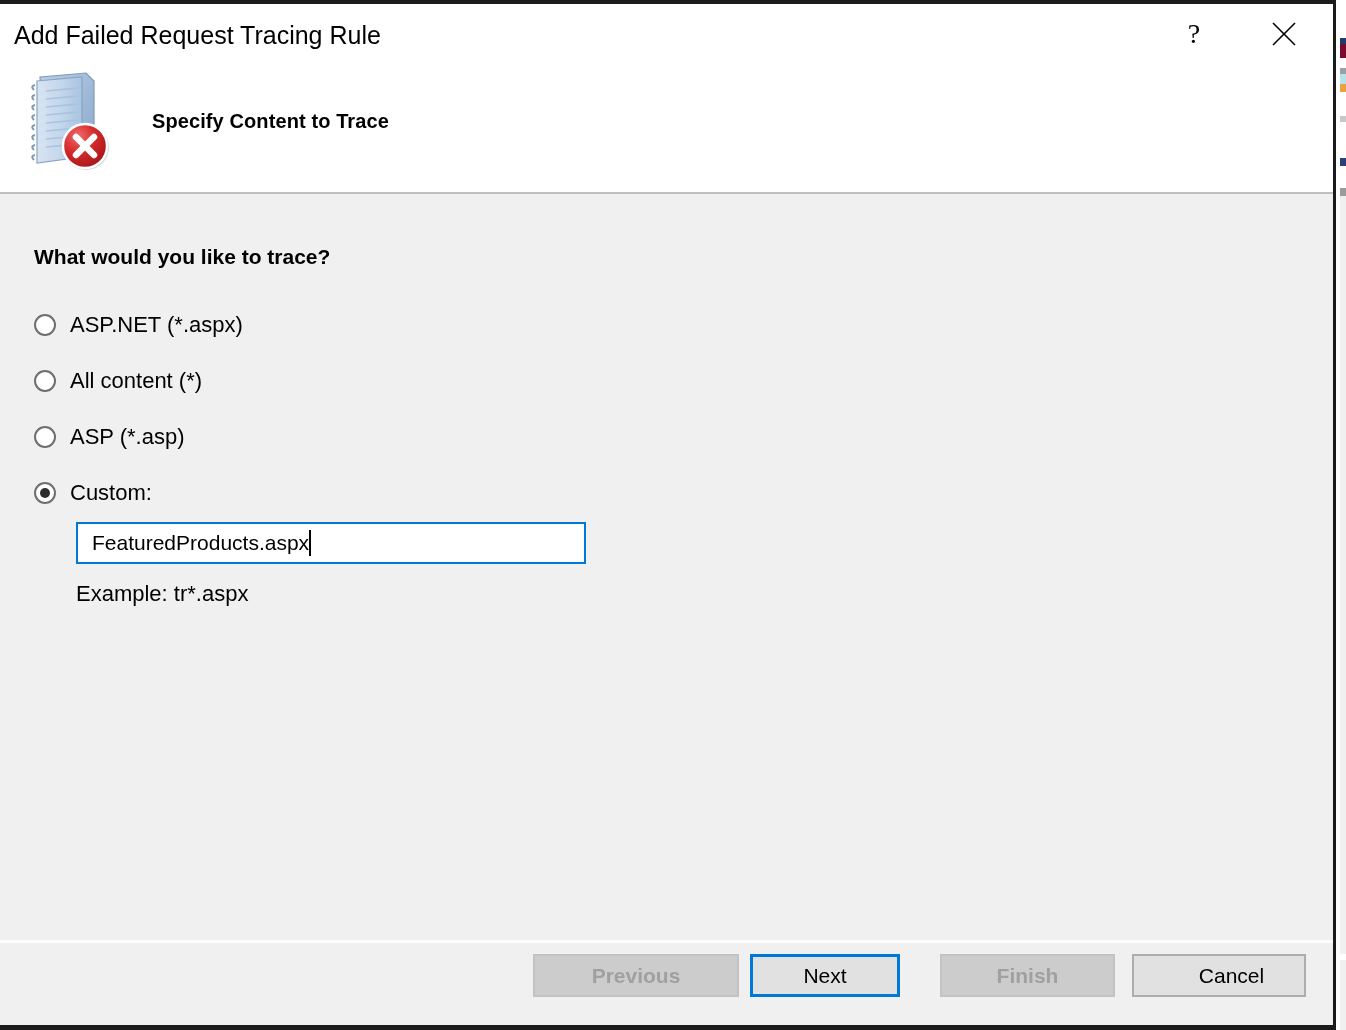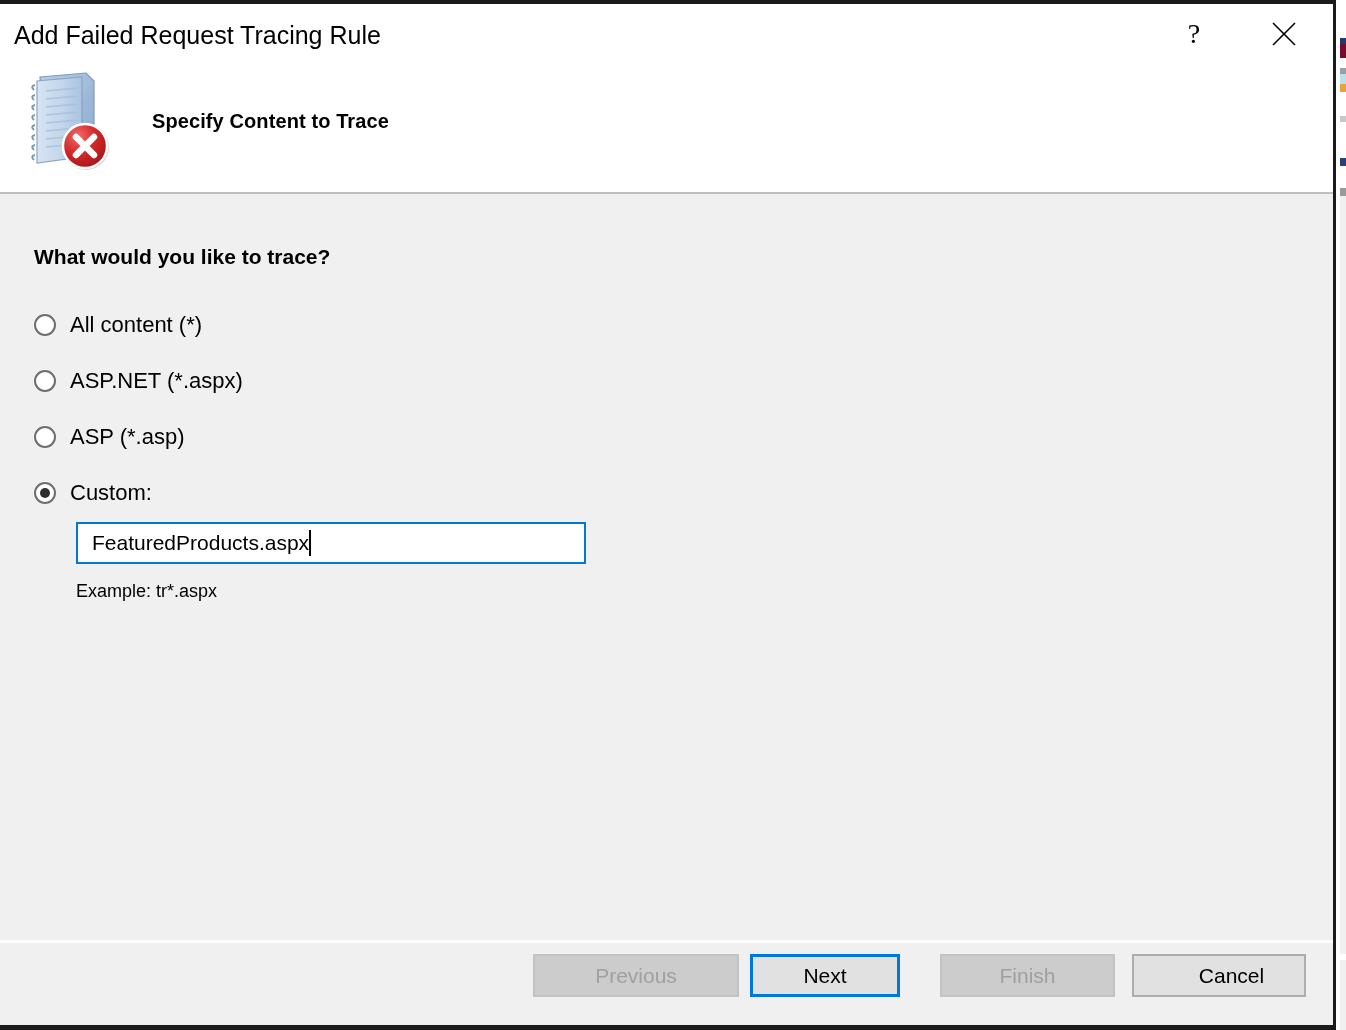--- a/index.html
+++ b/index.html
@@ -344,12 +344,12 @@
 
       <div class="option-row">
         <span class="radio"></span>
-        <span class="option-label">All content (*)</span>
+        <span class="option-label">ASP.NET (*.aspx)</span>
       </div>
 
       <div class="option-row">
         <span class="radio"></span>
-        <span class="option-label">ASP.NET (*.aspx)</span>
+        <span class="option-label">All content (*)</span>
       </div>
 
       <div class="option-row">

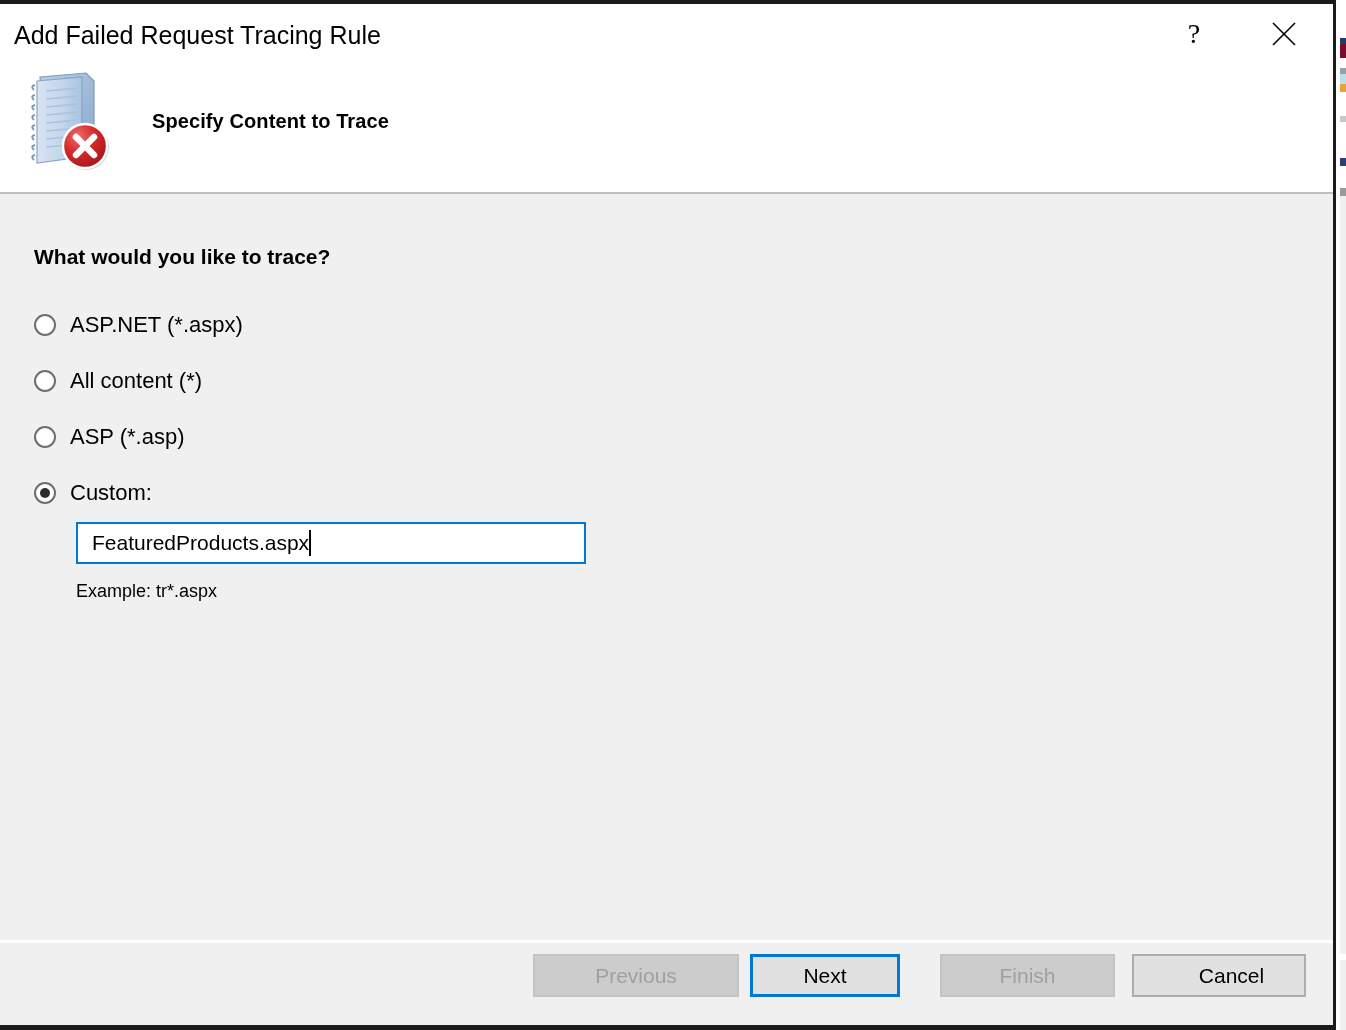--- a/index.html
+++ b/index.html
@@ -193,7 +193,7 @@
   }
   .example-text {
     margin-top: 17px;
-    font-size: 18px;
+    font-size: 22px;
     color: #000000;
   }
 

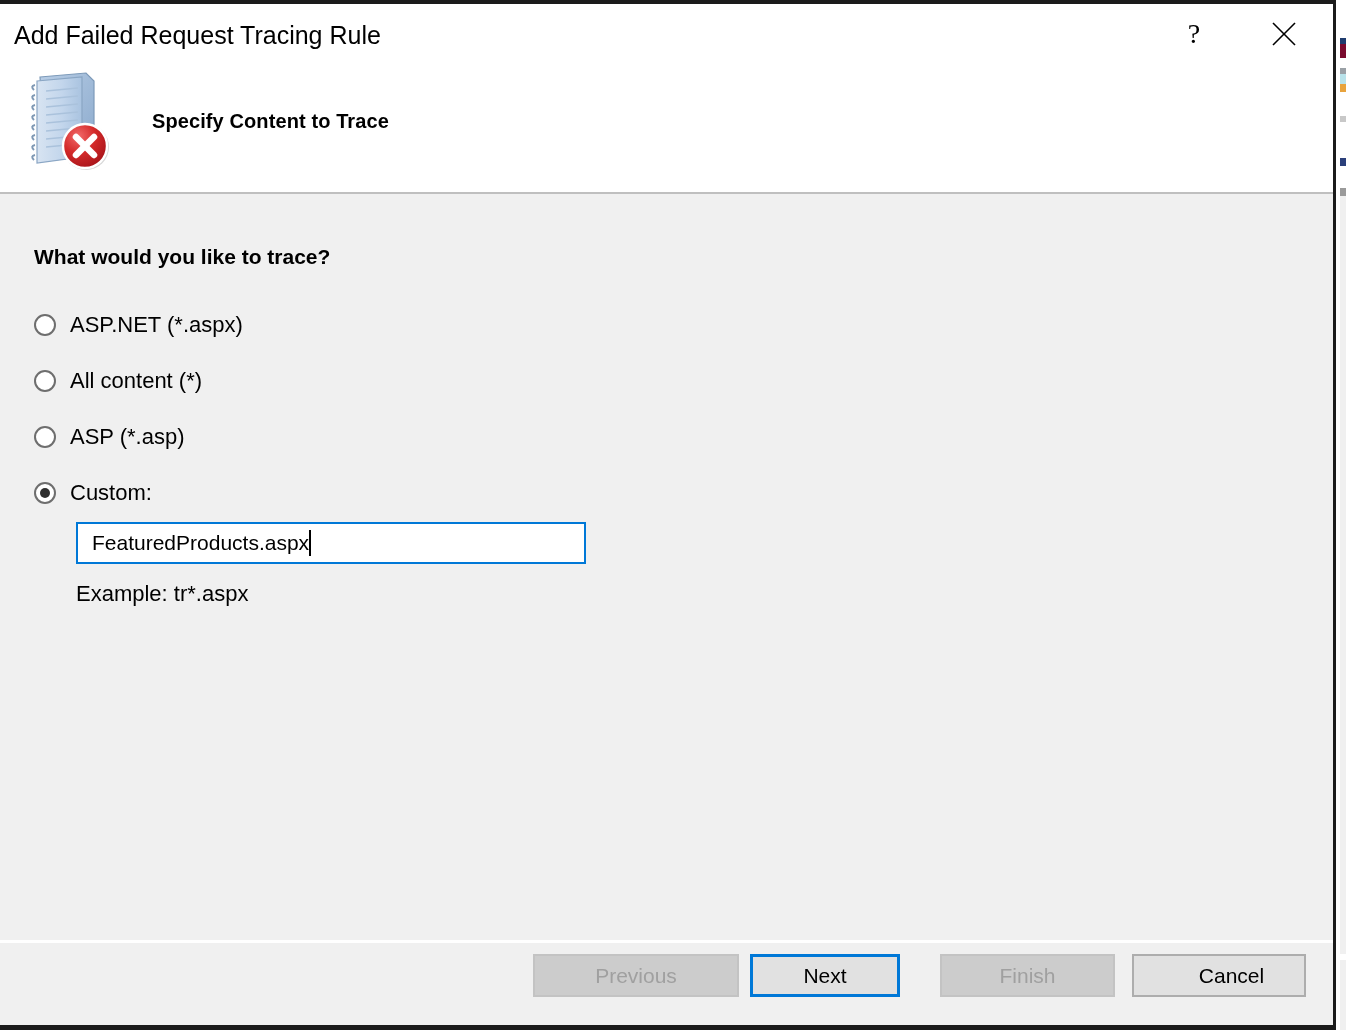--- a/index.html
+++ b/index.html
@@ -227,6 +227,7 @@
     background: #cccccc;
     border: 2px solid #c3c3c3;
     color: #a0a0a0;
+    font-weight: bold;
   }
   .btn.focused {
     background: #e1e1e1;

